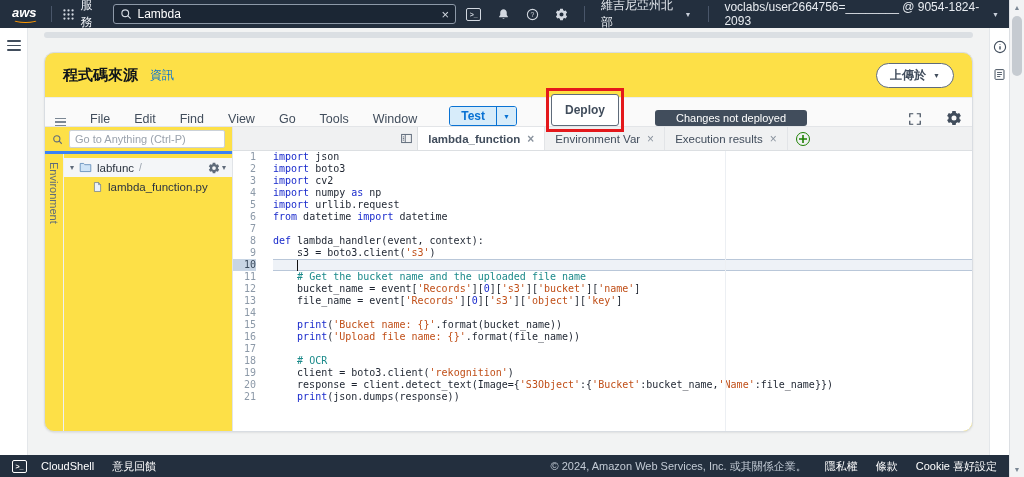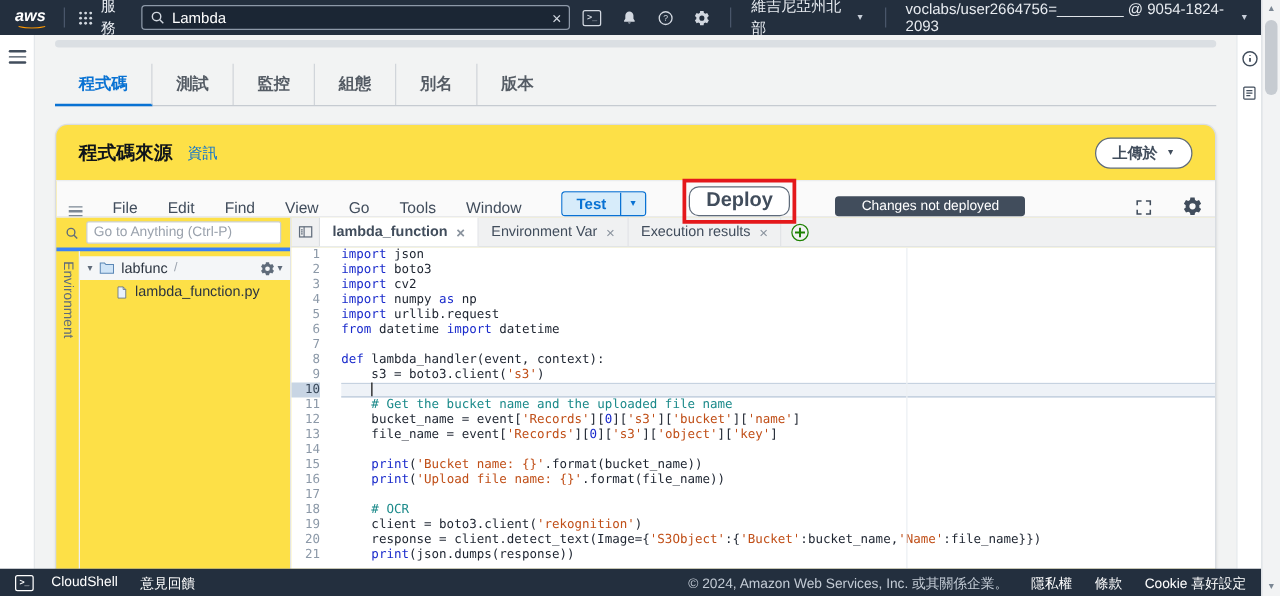--- a/index.html
+++ b/index.html
@@ -207,14 +207,6 @@
 <div class="main">
   <div class="h-scrollbar"></div>
 
-  <div class="tabs-row">
-    <div class="ftab active"><span>程式碼</span></div>
-    <div class="ftab"><span>測試</span></div>
-    <div class="ftab"><span>監控</span></div>
-    <div class="ftab"><span>組態</span></div>
-    <div class="ftab"><span>別名</span></div>
-    <div class="ftab"><span>版本</span></div>
-  </div>
 
   <div class="card">
     <div class="card-header">

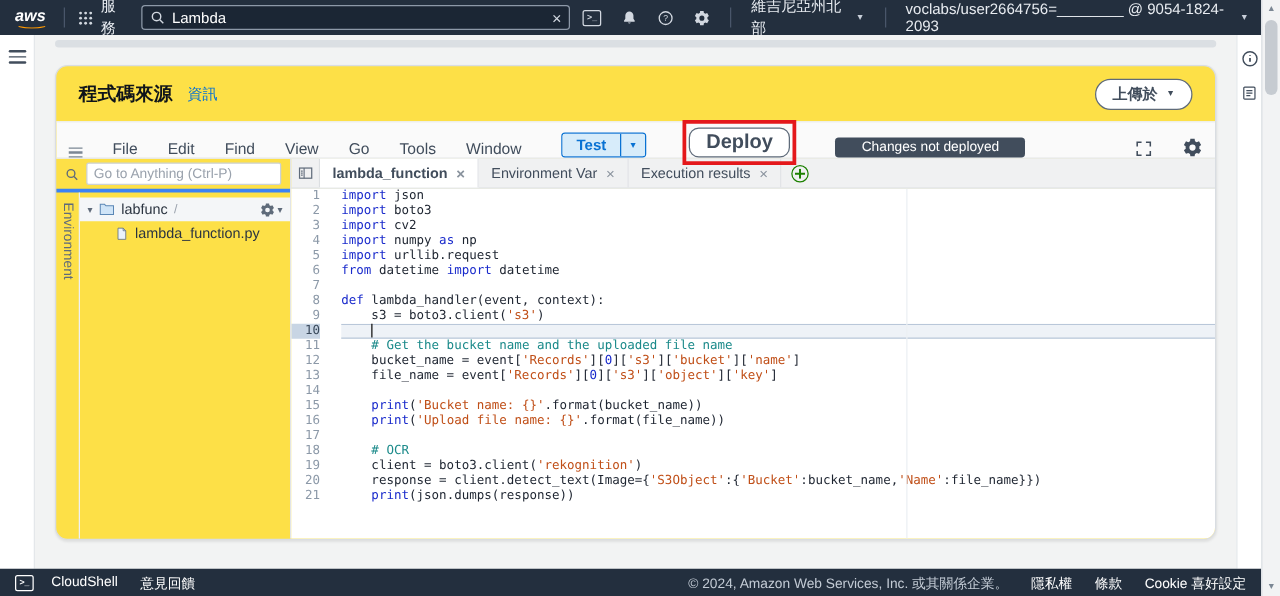--- a/index.html
+++ b/index.html
@@ -56,7 +56,7 @@
   .test-main { padding:2px 11px; background:#d7ecfa; color:#0972d3; font-size:12px; font-weight:bold; }
   .test-caret { padding:2px 6px; background:#d7ecfa; color:#0972d3; border-left:1px solid #0972d3; display:flex; align-items:center; font-size:7px; }
   .deploy-wrap { position:relative; display:inline-flex; margin-left:10px; }
-  .deploy-btn { padding:2px 13px; border:1px solid #5f6b7a; border-radius:8px; background:#fff; font-size:16px; font-weight:bold; color:#414d5c; cursor:pointer; }
+  .deploy-btn { padding:8px 13px; border:1px solid #5f6b7a; border-radius:3px; background:#fff; font-size:12px; font-weight:bold; color:#414d5c; cursor:pointer; }
   .annotation { position:absolute; inset:-6px -5px; border:3px solid #e4181b; pointer-events:none; }
   .badge { margin-left:12px; padding:2px 21px; border-radius:3px; background:#414d5c; color:#fff; font-size:11px; }
   .ide-toolbar .spacer { flex:1; }

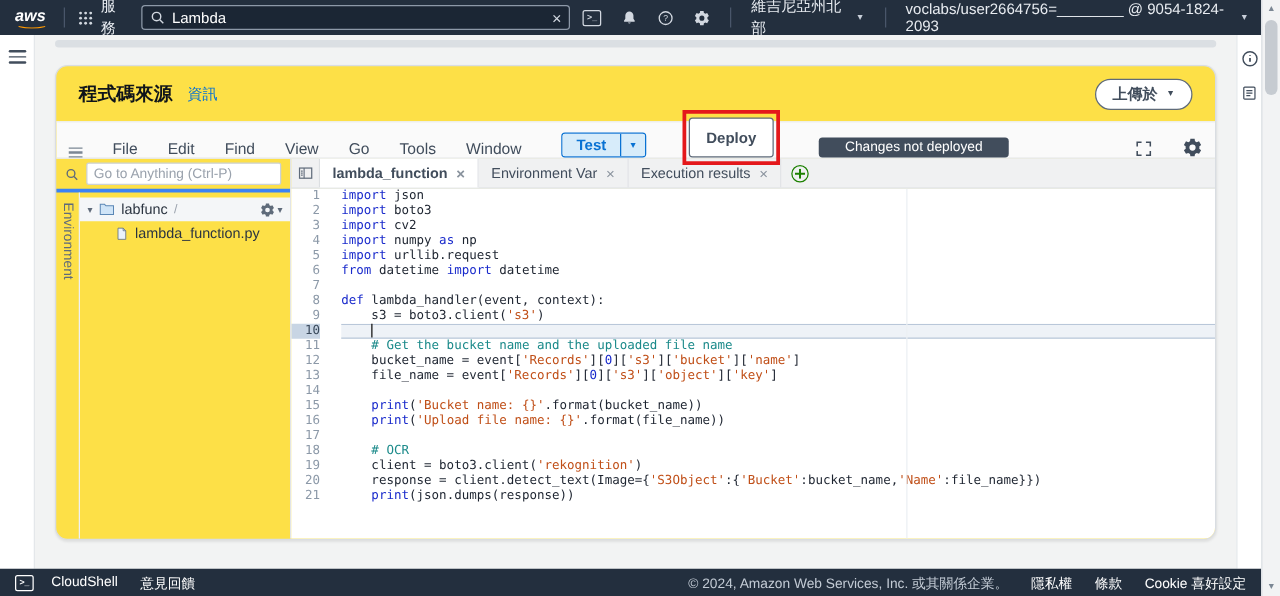--- a/index.html
+++ b/index.html
@@ -80,7 +80,7 @@
   .file-row { padding-left:28px; }
 
   .editor-col { flex:1; display:flex; flex-direction:column; min-width:0; }
-  .etab-bar { height:24px; background:#f0f1f2; border-bottom:1px solid #dcdfe2; display:flex; align-items:center; padding-left:0; }
+  .etab-bar { height:24px; background:#f0f1f2; border-bottom:1px solid #dcdfe2; display:flex; align-items:center; padding-left:0;justify-content:center; }
   .etab-toggle { width:22px; display:flex; justify-content:center; color:#5f6b7a; cursor:pointer; }
   .etab { display:flex; align-items:center; gap:7px; padding:0 10px; height:100%; font-size:11.5px; color:#414d5c; border-right:1px solid #e2e4e7; cursor:pointer; }
   .etab.active { background:#fff; border-left:1px solid #dcdfe2; font-weight:bold; }

